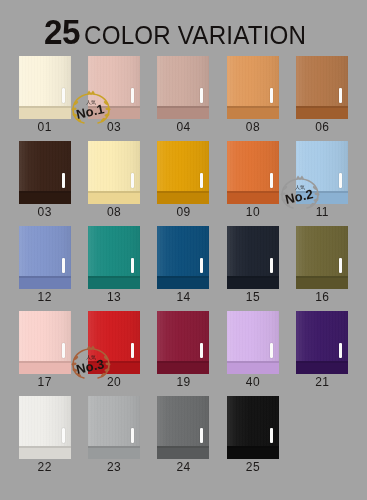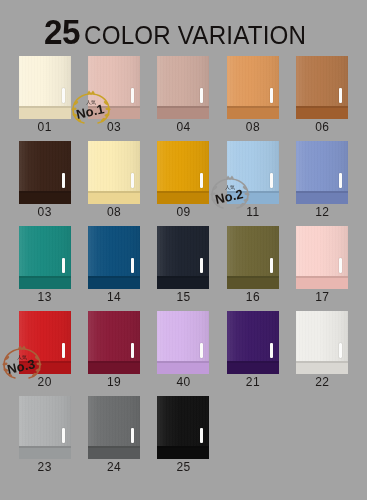--- a/index.html
+++ b/index.html
@@ -261,6 +261,14 @@
         <div class="label">09</div>
       </div>
       <div class="cell">
+        <div class="swatch" style="background: rgb(224, 115, 52);">
+          <div class="cloth"></div>
+          <div class="fringe" style="background: rgb(200, 95, 38);"></div>
+          <div class="tag"></div>
+        </div>
+        <div class="label">10</div>
+      </div>
+      <div class="cell">
         <div class="swatch" style="background: rgb(168, 203, 232);">
           <div class="cloth"></div>
           <div class="fringe" style="background: rgb(143, 182, 216);"></div>

